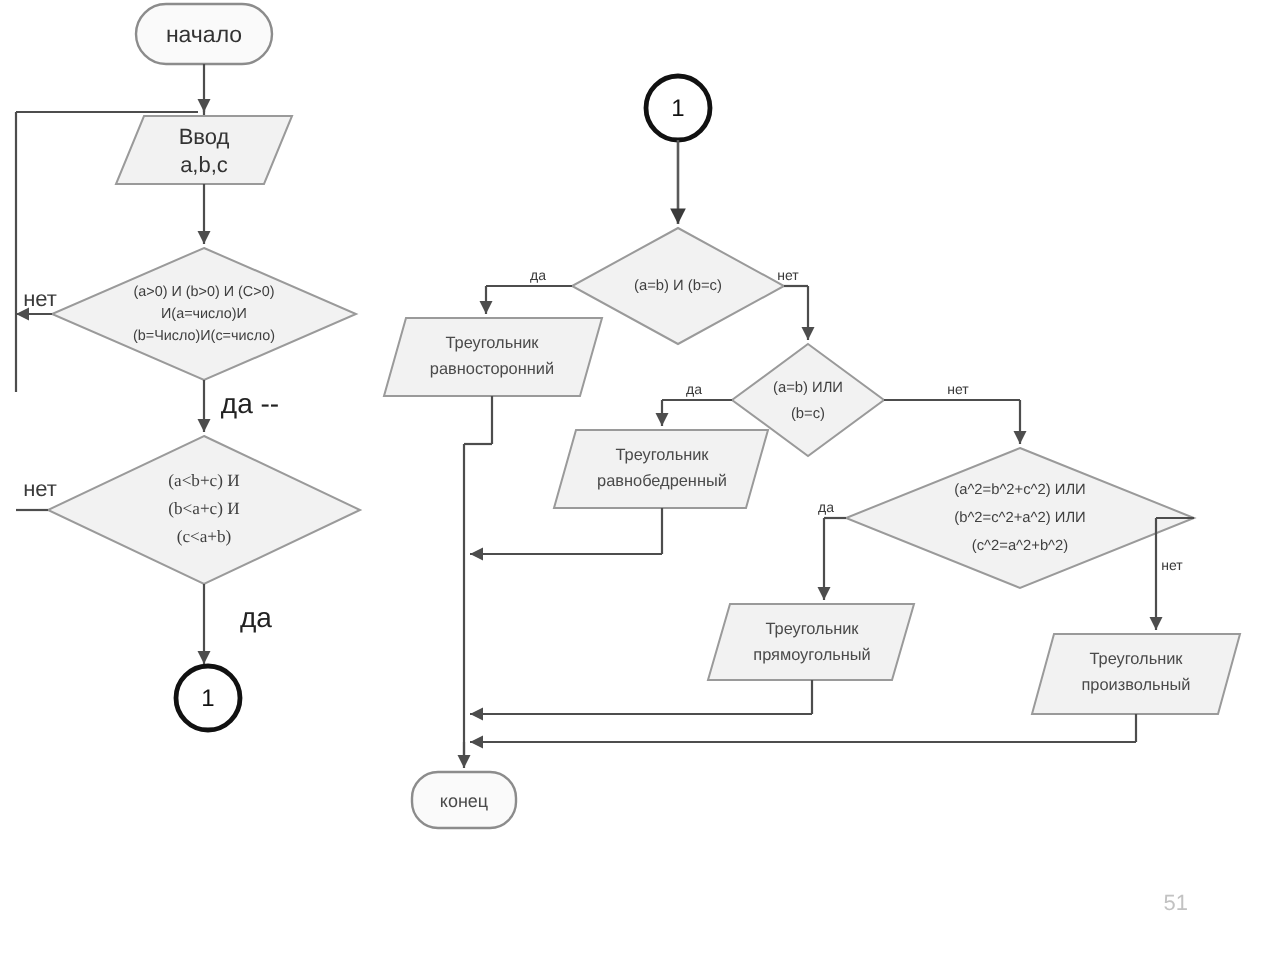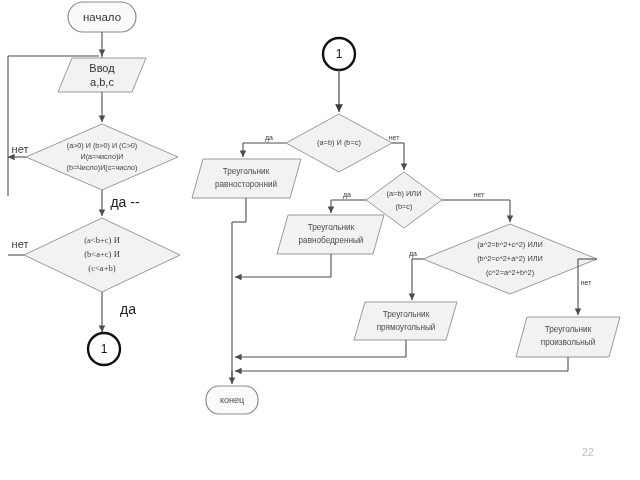--- a/index.html
+++ b/index.html
@@ -208,7 +208,7 @@
 
   </svg>
 
-  <div class="page-num">22</div>
+  <div class="page-num">51</div>
 
 </div>
 

